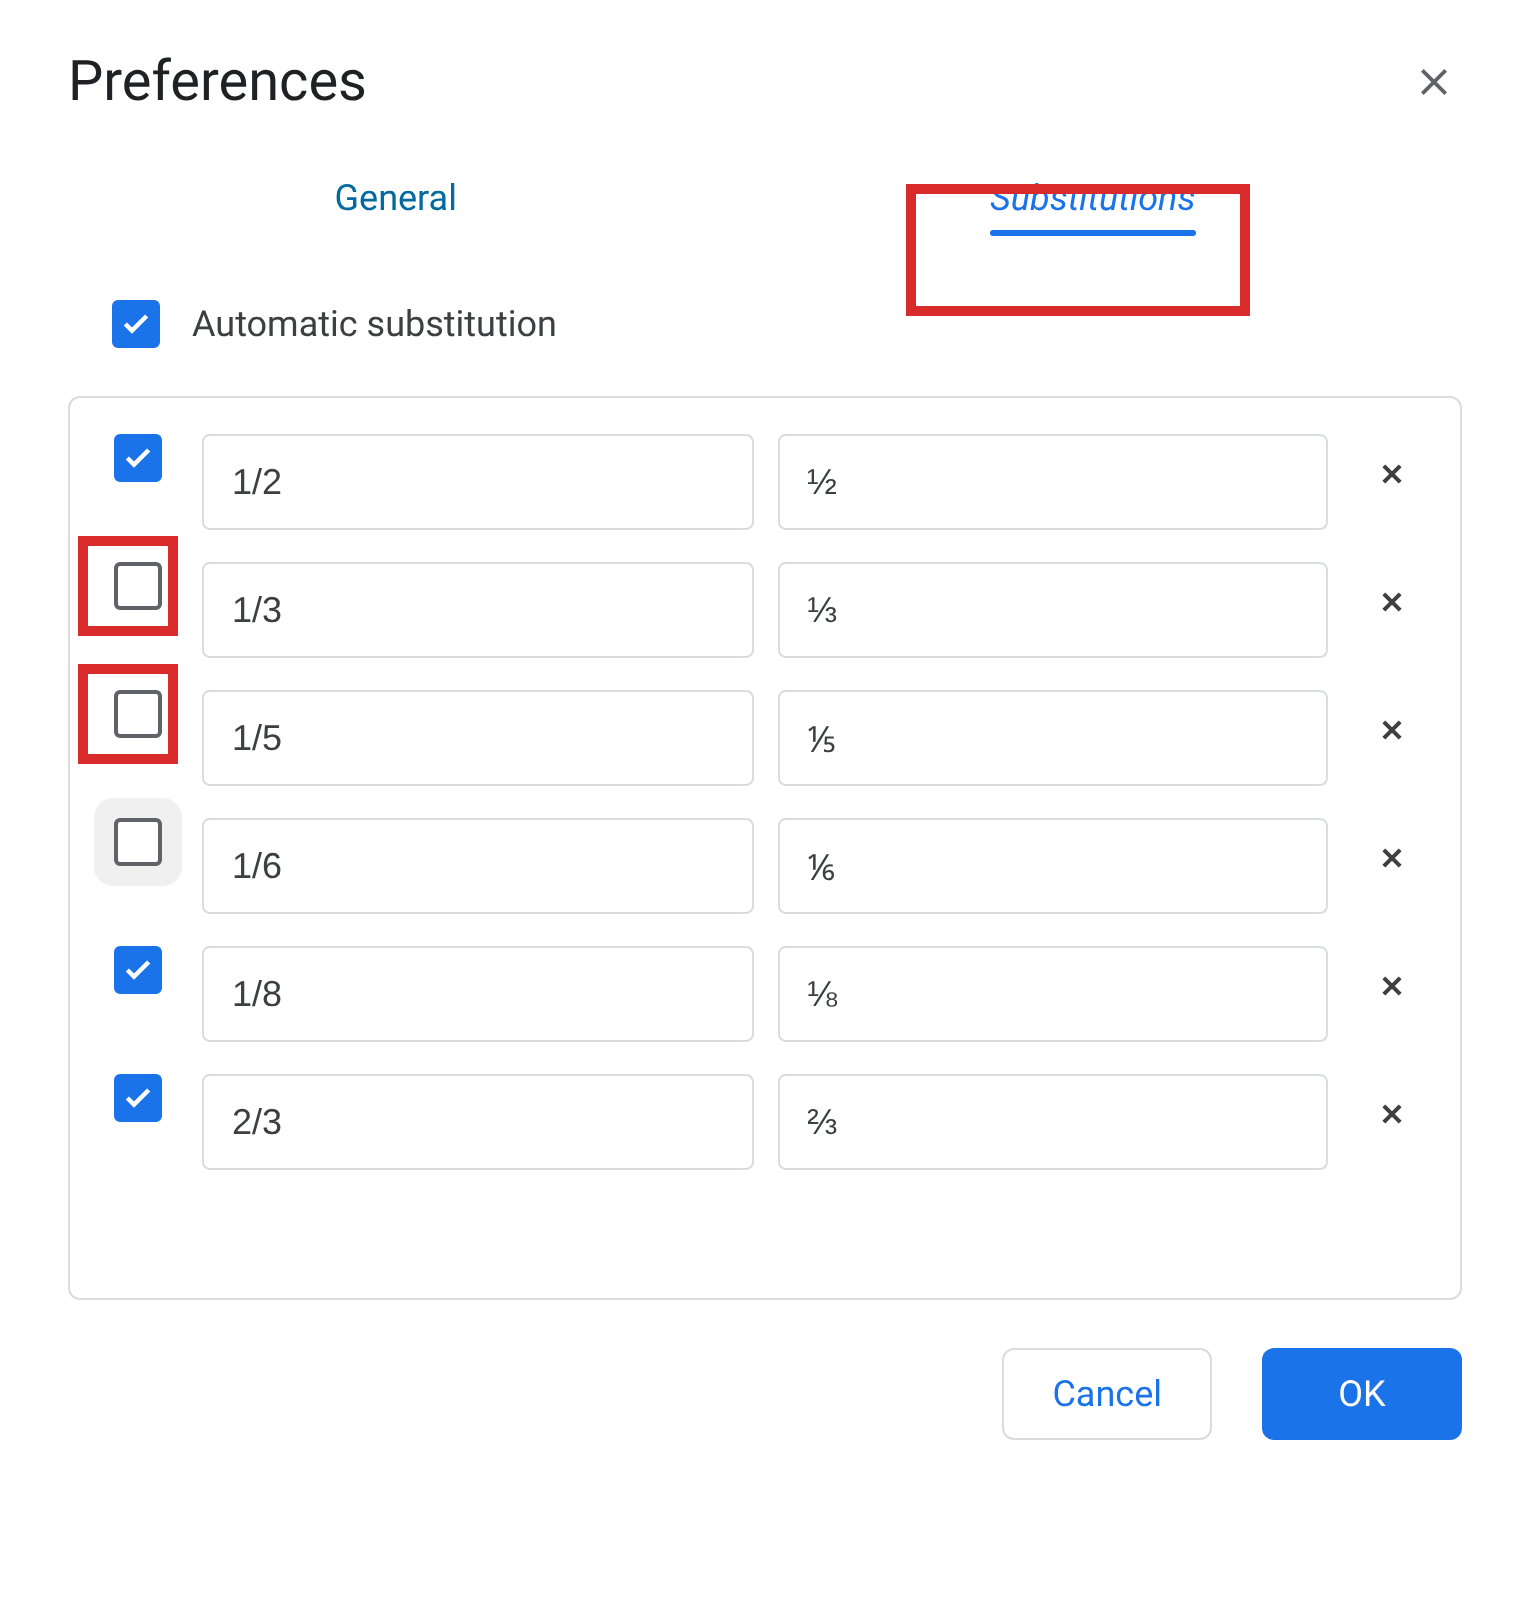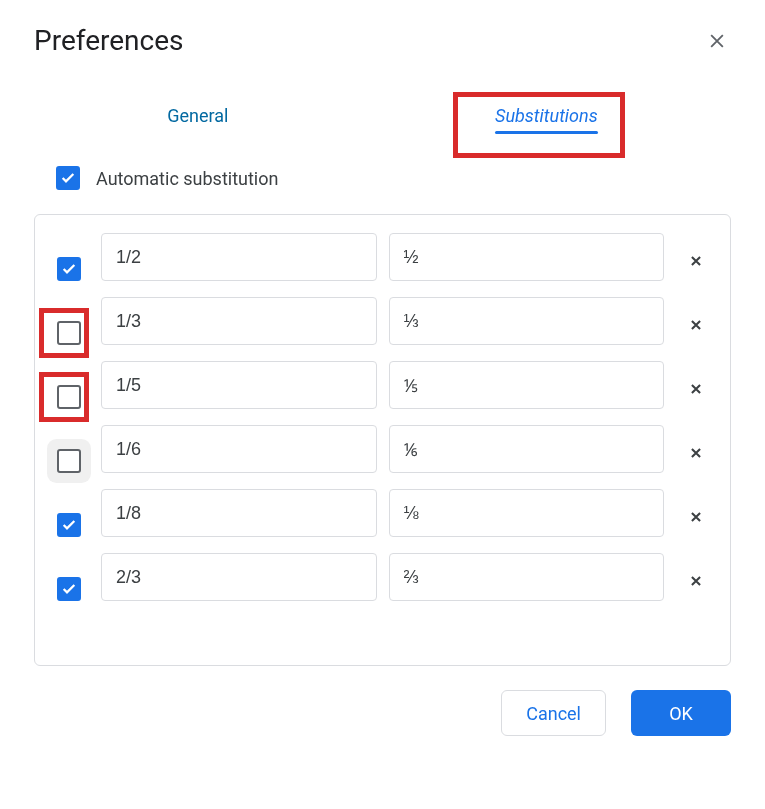--- a/index.html
+++ b/index.html
@@ -18,7 +18,7 @@
       display: flex;
       justify-content: space-between;
       align-items: center;
-      margin-bottom: 42px;
+      margin-bottom: 26px;
     }
     .title {
       font-size: 28px;

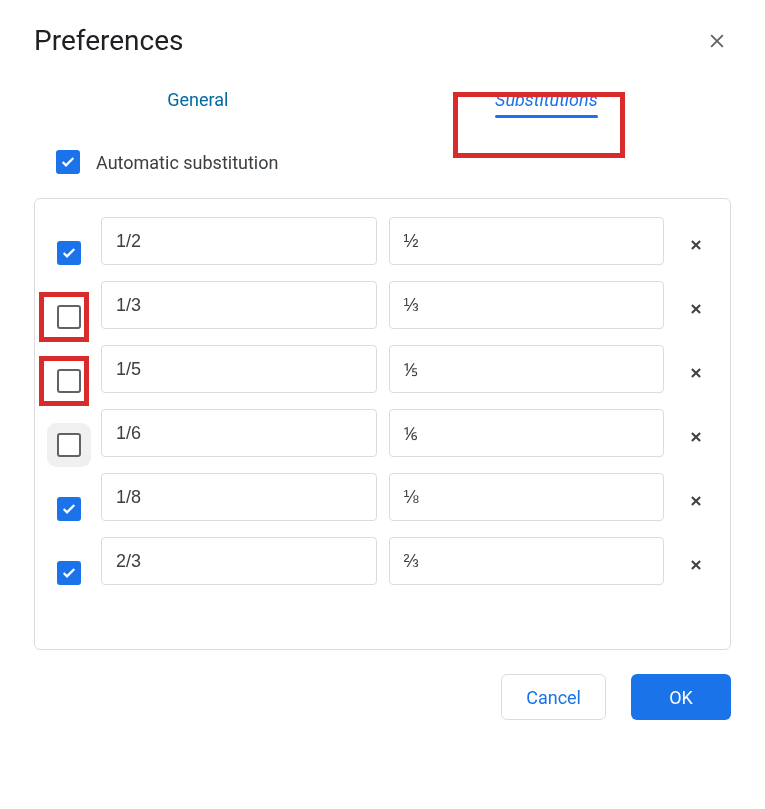--- a/index.html
+++ b/index.html
@@ -101,7 +101,7 @@
     }
     .row {
       display: flex;
-      align-items: flex-end;
+      align-items: flex-start;
       gap: 12px;
       padding: 8px 6px;
     }

